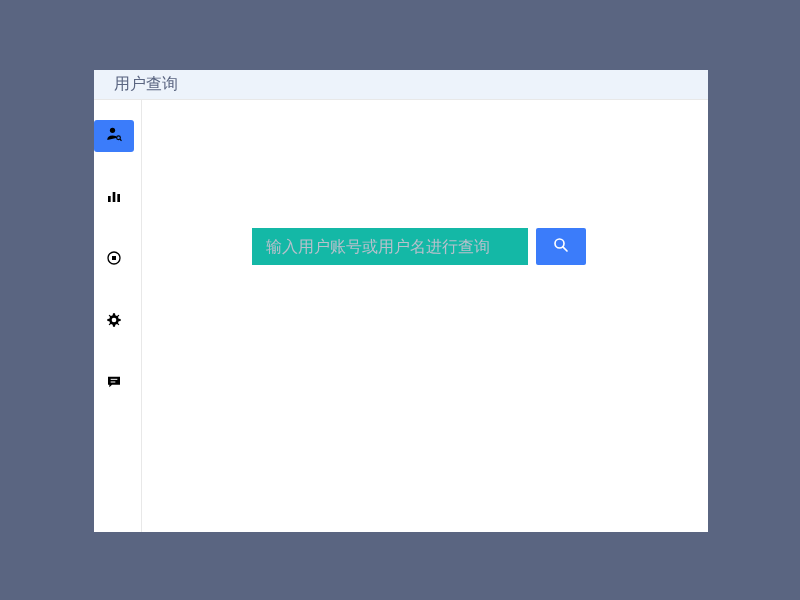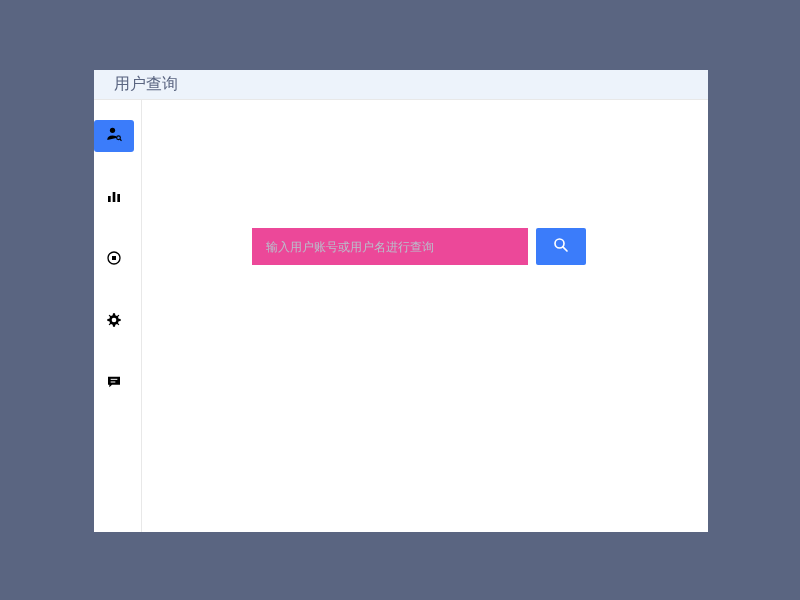--- a/index.html
+++ b/index.html
@@ -84,10 +84,10 @@
     .search-input {
       width: 276px;
       height: 37px;
-      background: #ec4899;
+      background: #14b8a6;
       border: none;
       padding: 0 14px;
-      font-size: 12px;
+      font-size: 16px;
       color: #333;
       outline: none;
     }

